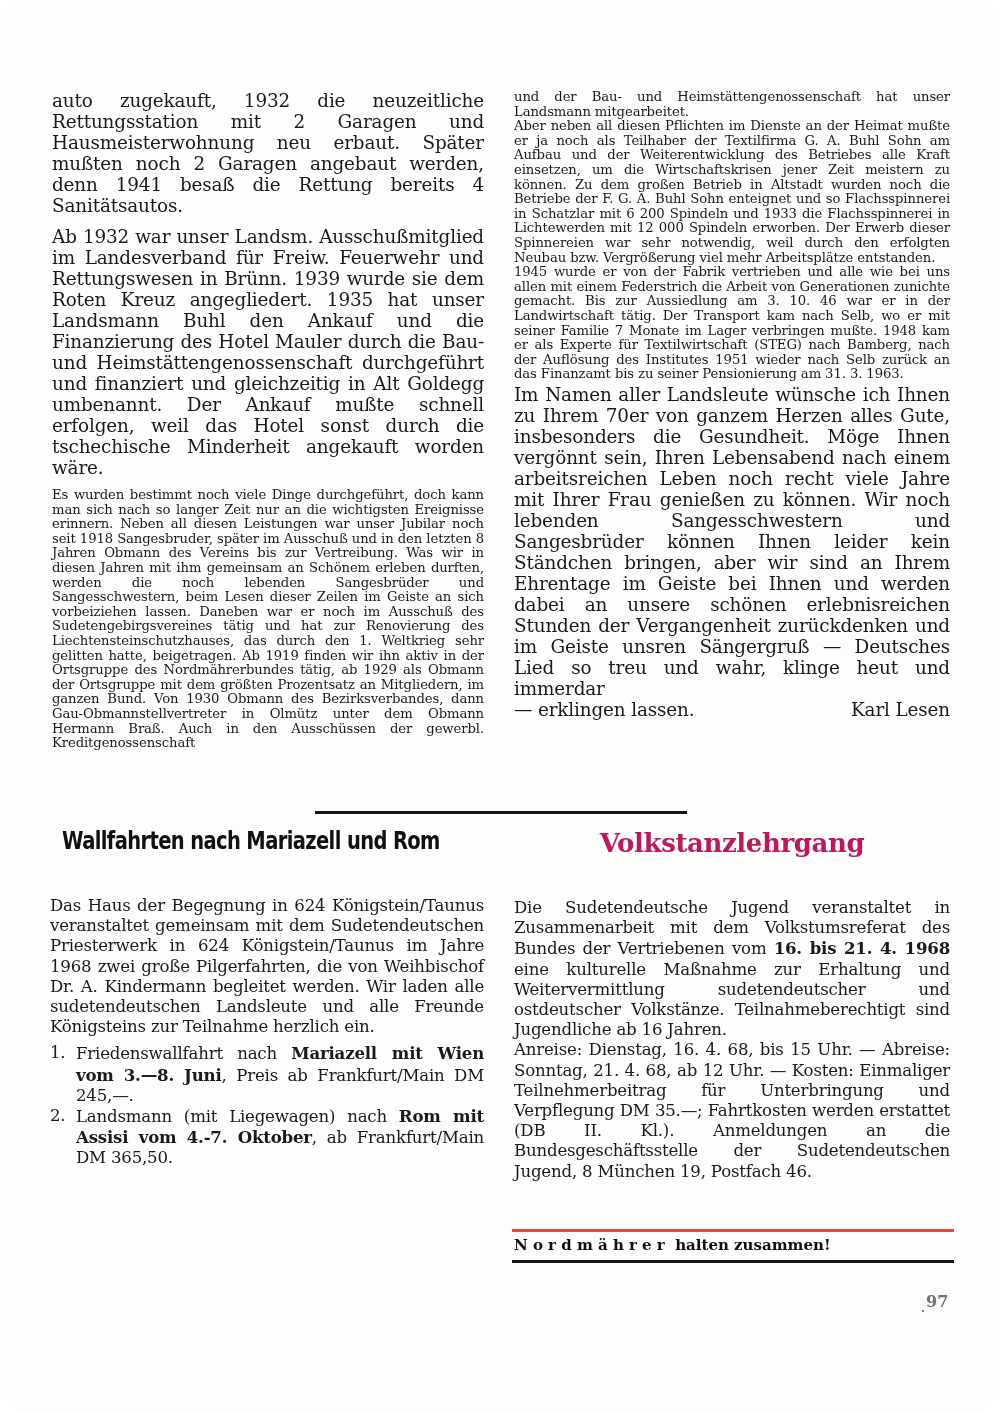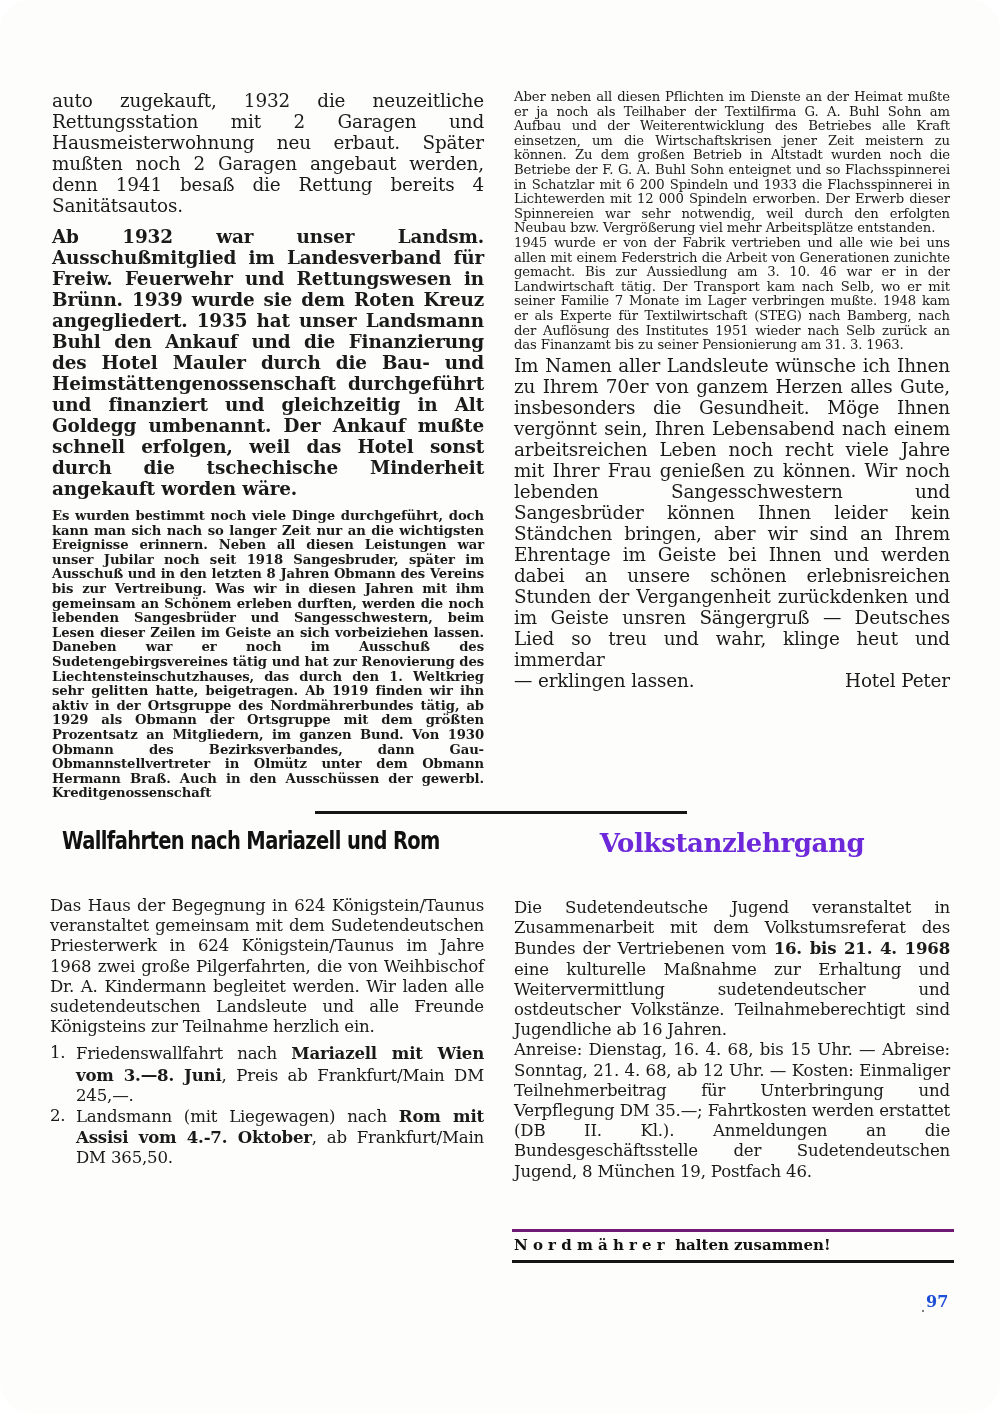--- a/index.html
+++ b/index.html
@@ -63,6 +63,7 @@
   </div>
 
   <div id="col-right-top" class="col">
+    <p class="small">und der Bau- und Heimstättengenossenschaft hat unser Landsmann mitgearbeitet.</p>
     <p class="small">Aber neben all diesen Pflichten im Dienste an der Heimat mußte er ja noch als Teilhaber der Textilfirma G. A. Buhl Sohn am Aufbau und der Weiterentwicklung des Betriebes alle Kraft einsetzen, um die Wirtschaftskrisen jener Zeit meistern zu können. Zu dem großen Betrieb in Altstadt wurden noch die Betriebe der F. G. A. Buhl Sohn enteignet und so Flachsspinnerei in Schatzlar mit 6 200 Spindeln und 1933 die Flachsspinnerei in Lichtewerden mit 12 000 Spindeln erworben. Der Erwerb dieser Spinnereien war sehr notwendig, weil durch den erfolgten Neubau bzw. Vergrößerung viel mehr Arbeitsplätze entstanden.</p>
     <p class="small">1945 wurde er von der Fabrik vertrieben und alle wie bei uns allen mit einem Federstrich die Arbeit von Generationen zunichte gemacht. Bis zur Aussiedlung am 3. 10. 46 war er in der Landwirtschaft tätig. Der Transport kam nach Selb, wo er mit seiner Familie 7 Monate im Lager verbringen mußte. 1948 kam er als Experte für Textilwirtschaft (STEG) nach Bamberg, nach der Auflösung des Institutes 1951 wieder nach Selb zurück an das Finanzamt bis zu seiner Pensionierung am 31. 3. 1963.</p>
     <p class="large" style="margin-top:2px;">Im Namen aller Landsleute wünsche ich Ihnen zu Ihrem 70er von ganzem Herzen alles Gute, insbesonders die Gesundheit. Möge Ihnen vergönnt sein, Ihren Lebensabend nach einem arbeitsreichen Leben noch recht viele Jahre mit Ihrer Frau genießen zu können. Wir noch lebenden Sangesschwestern und Sangesbrüder können Ihnen leider kein Ständchen bringen, aber wir sind an Ihrem Ehrentage im Geiste bei Ihnen und werden dabei an unsere schönen erlebnisreichen Stunden der Vergangenheit zurückdenken und im Geiste unsren Sängergruß — Deutsches Lied so treu und wahr, klinge heut und immerdar</p>

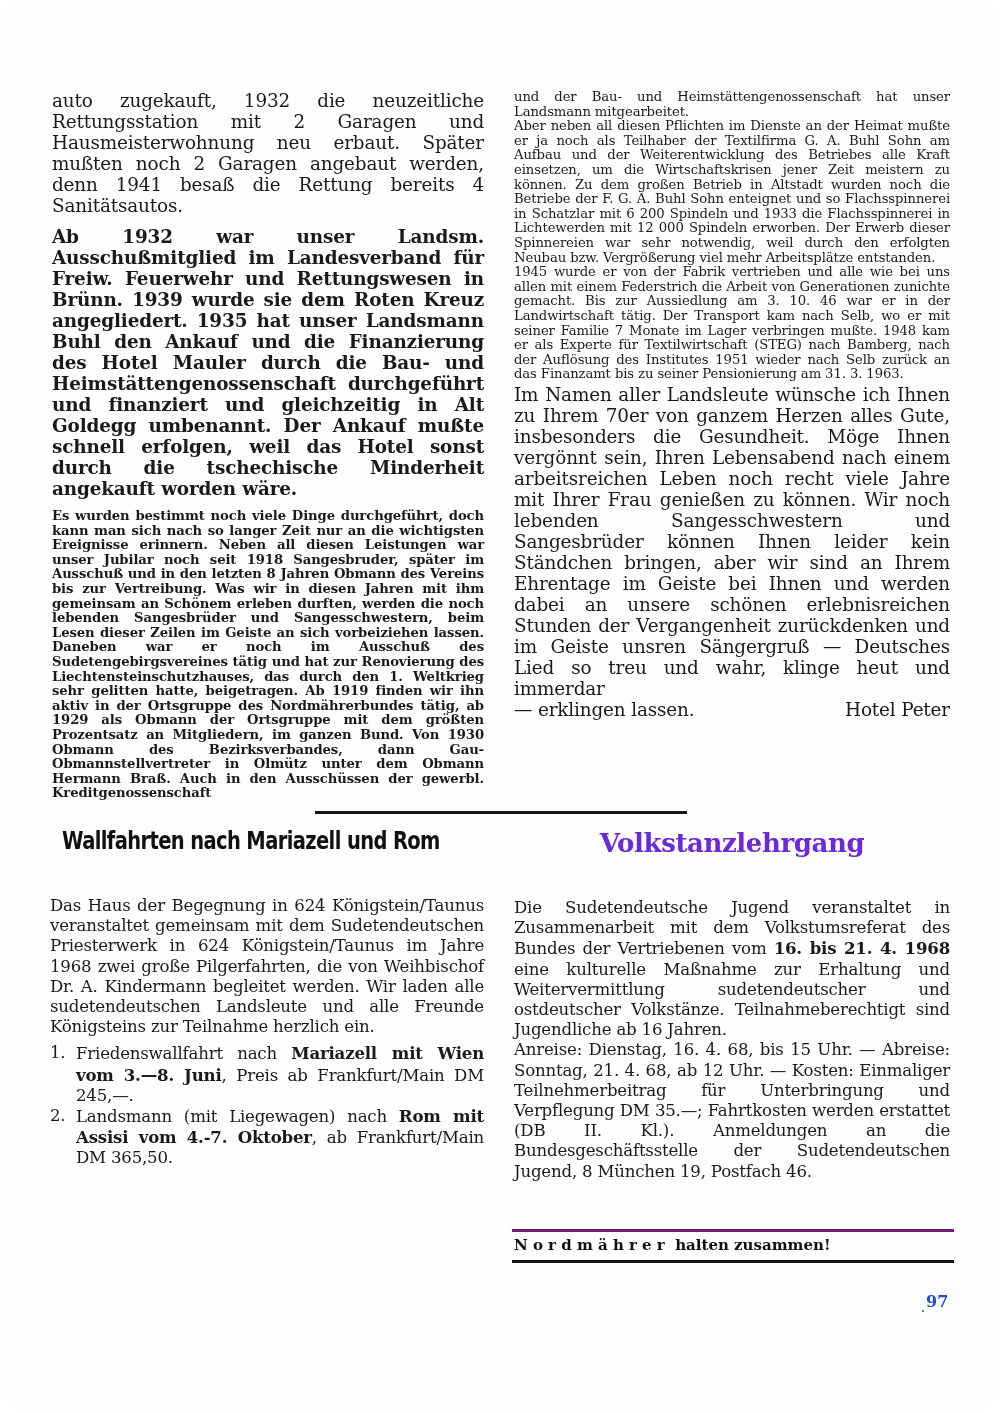--- a/index.html
+++ b/index.html
@@ -12,7 +12,7 @@
     .small { font-size: 13.2px; line-height: 14.6px; letter-spacing: -0.1px; }
     .medium { font-size: 16.6px; line-height: 20.2px; letter-spacing: -0.2px; }
     .gap-s { margin-top: 6px !important; }
-    .gap-m { margin-top: 10px !important; font-weight: bold; }
+    .gap-m { margin-top: 10px !important; }
 
     #col-left-top { left: 52px; top: 90px; width: 432px; }
     #col-right-top { left: 514px; top: 90px; width: 436px; }

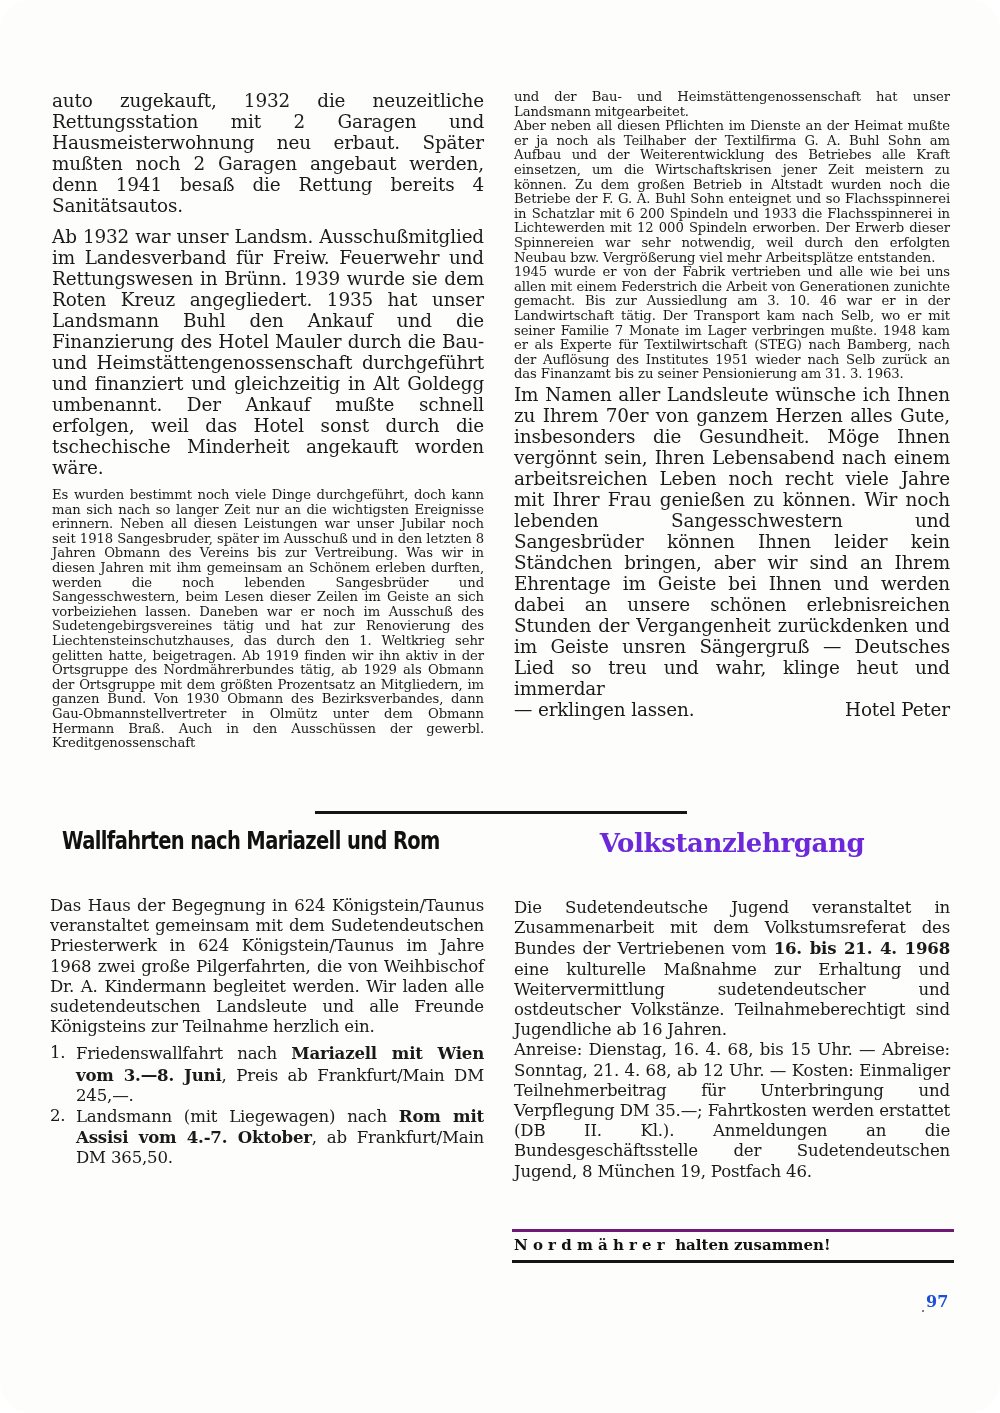--- a/index.html
+++ b/index.html
@@ -69,7 +69,7 @@
     <p class="large" style="margin-top:2px;">Im Namen aller Landsleute wünsche ich Ihnen zu Ihrem 70er von ganzem Herzen alles Gute, insbesonders die Gesundheit. Möge Ihnen vergönnt sein, Ihren Lebensabend nach einem arbeitsreichen Leben noch recht viele Jahre mit Ihrer Frau genießen zu können. Wir noch lebenden Sangesschwestern und Sangesbrüder können Ihnen leider kein Ständchen bringen, aber wir sind an Ihrem Ehrentage im Geiste bei Ihnen und werden dabei an unsere schönen erlebnisreichen Stunden der Vergangenheit zurückdenken und im Geiste unsren Sängergruß — Deutsches Lied so treu und wahr, klinge heut und immerdar</p>
     <div class="large signature-line">
       <span>— erklingen lassen.</span>
-      <span>Hotel Peter</span>
+      <span>Karl Lesen</span>
     </div>
   </div>
 

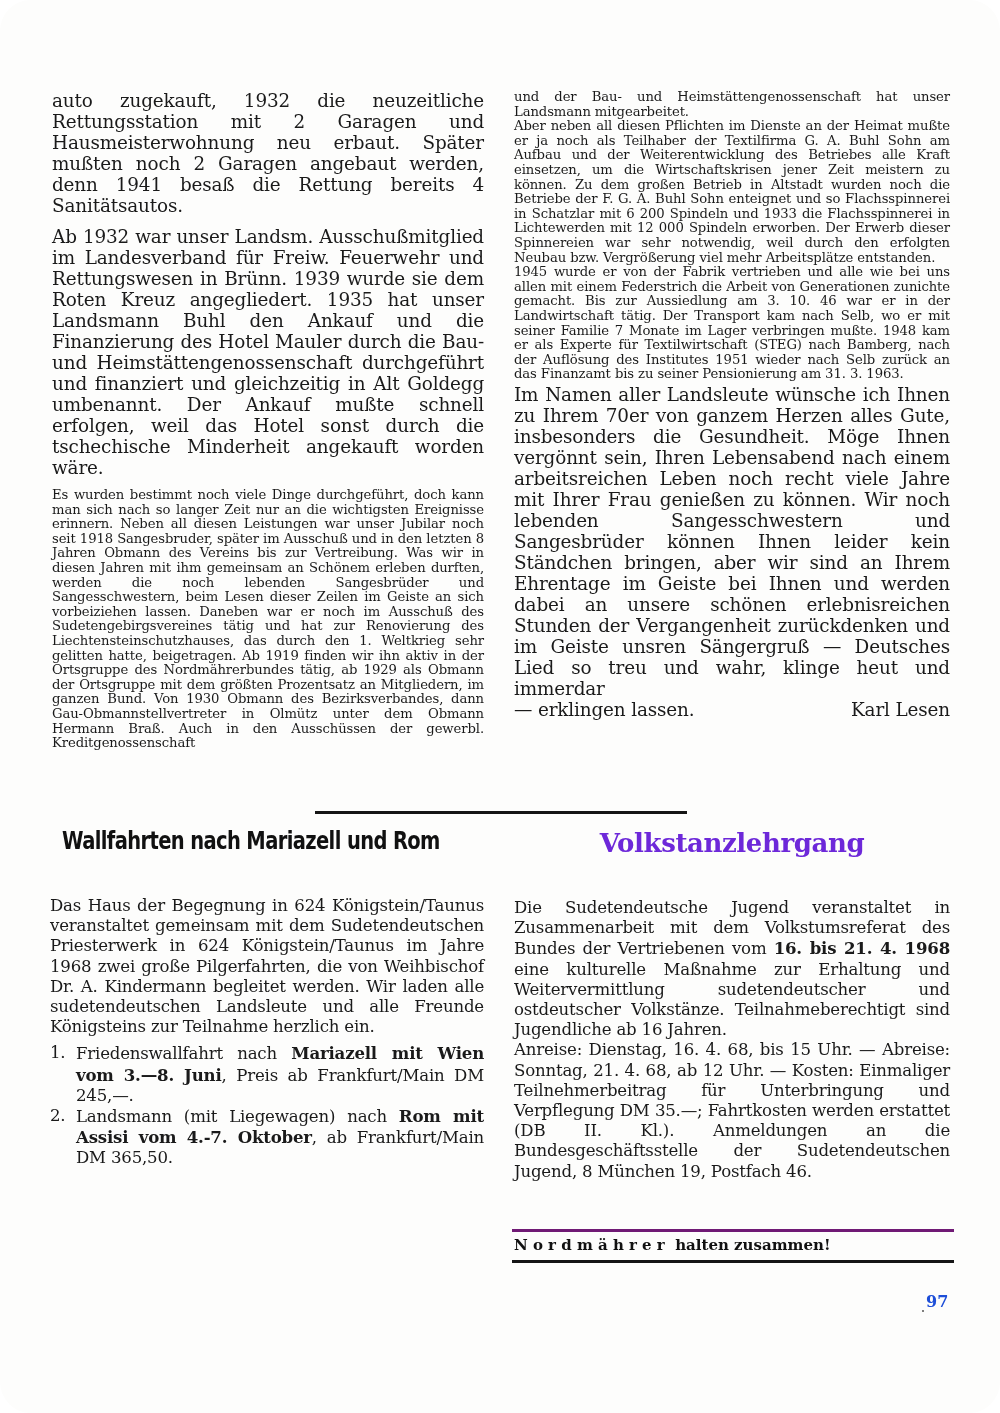--- a/index.html
+++ b/index.html
@@ -29,7 +29,7 @@
     .headline-right {
       position: absolute; left: 514px; top: 828px; width: 436px; text-align: center;
       font-family: "DejaVu Serif", "Liberation Serif", serif; font-weight: bold;
-      font-size: 26px; line-height: 31px; color: #6d28d9; letter-spacing: -0.4px;
+      font-size: 26px; line-height: 31px; color: #be185d; letter-spacing: -0.4px;
     }
     .list-item { display: flex; }
     .list-num { width: 26px; flex: 0 0 26px; text-align: left; }

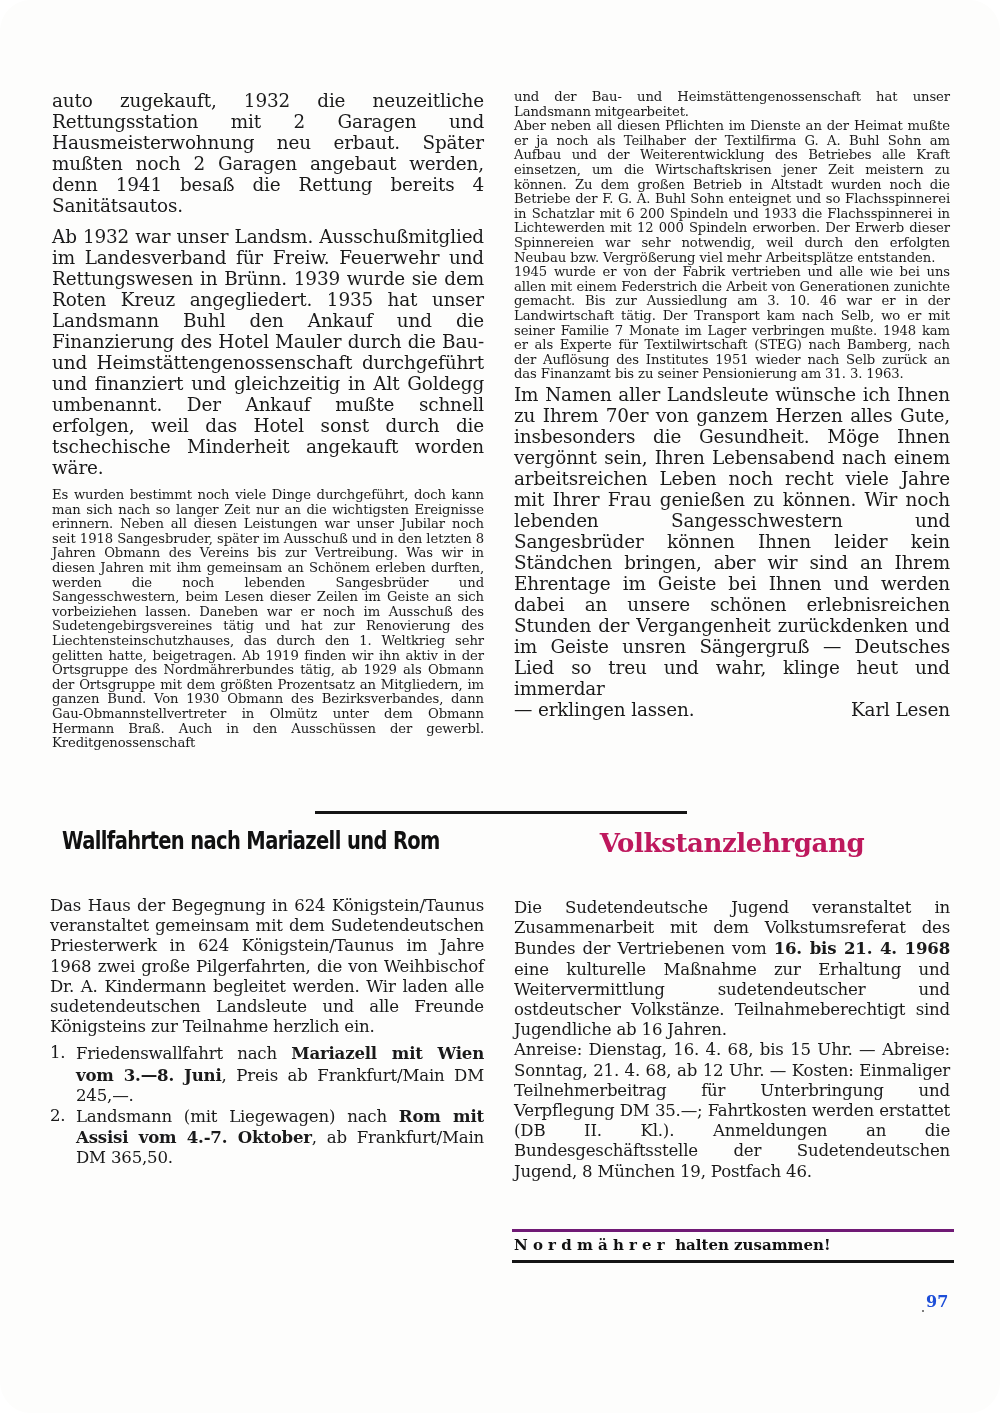--- a/index.html
+++ b/index.html
@@ -39,7 +39,7 @@
 
     .slogan-box {
       position: absolute; left: 512px; top: 1229px; width: 440px;
-      border-top: 3px solid #701a75; border-bottom: 3px solid #151515;
+      border-top: 3px solid #ef4444; border-bottom: 3px solid #151515;
       padding: 4px 0 6px 2px;
       font-family: "DejaVu Serif", "Liberation Serif", serif; font-weight: bold; font-size: 15px;
       color: #111;

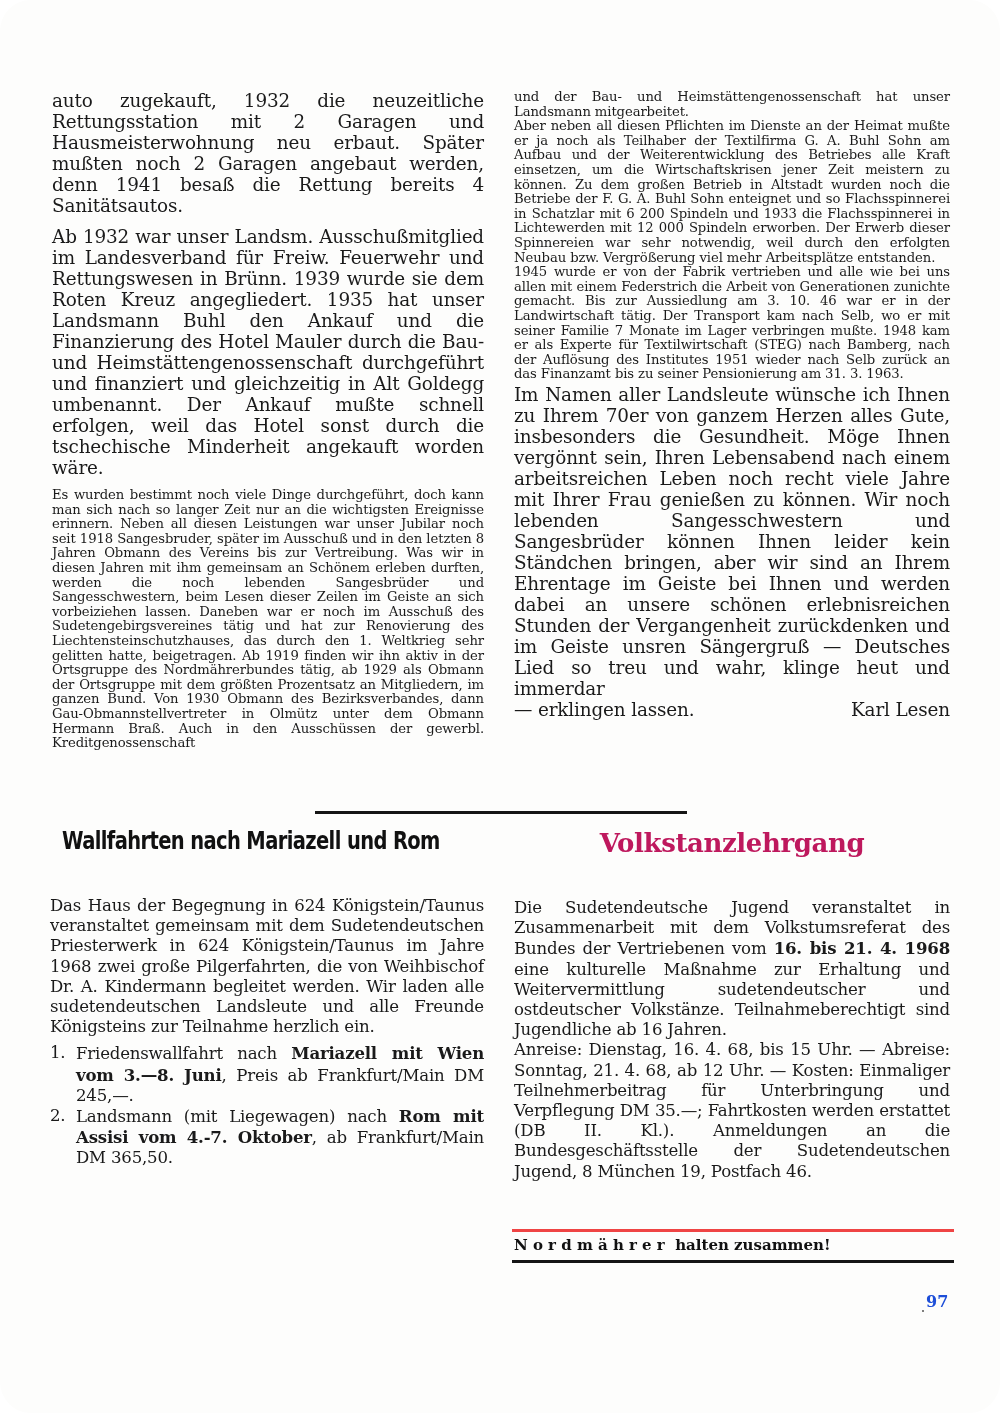--- a/index.html
+++ b/index.html
@@ -47,7 +47,7 @@
     .slogan-spaced { letter-spacing: 5.2px; }
     .page-number {
       position: absolute; left: 926px; top: 1292px;
-      font-family: "DejaVu Serif", "Liberation Serif", serif; font-weight: bold; font-size: 16px; color: #1d4ed8;
+      font-family: "DejaVu Serif", "Liberation Serif", serif; font-weight: bold; font-size: 16px; color: #737373;
     }
     .speck { position: absolute; width: 2px; height: 2px; background: #555; border-radius: 1px; }
   </style>

